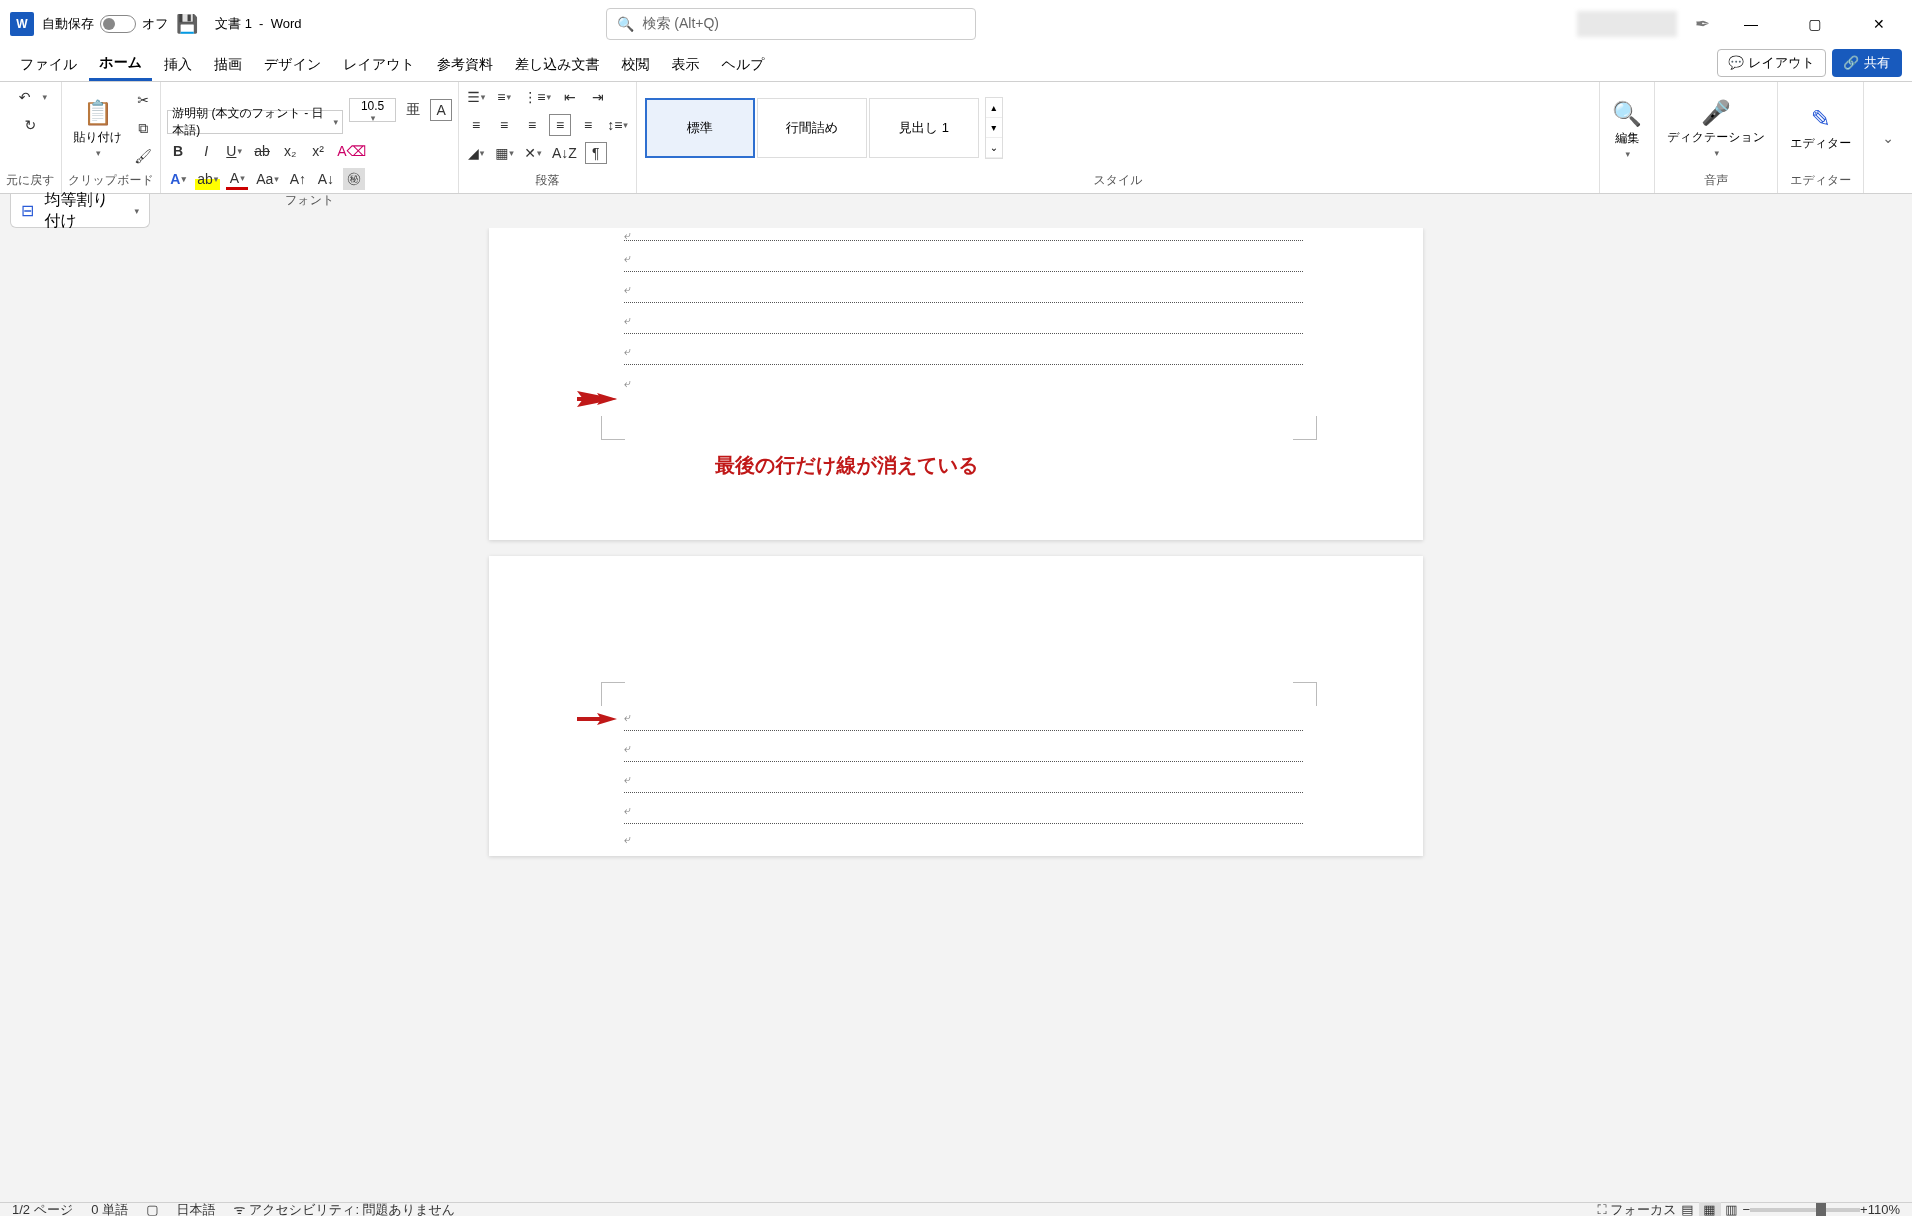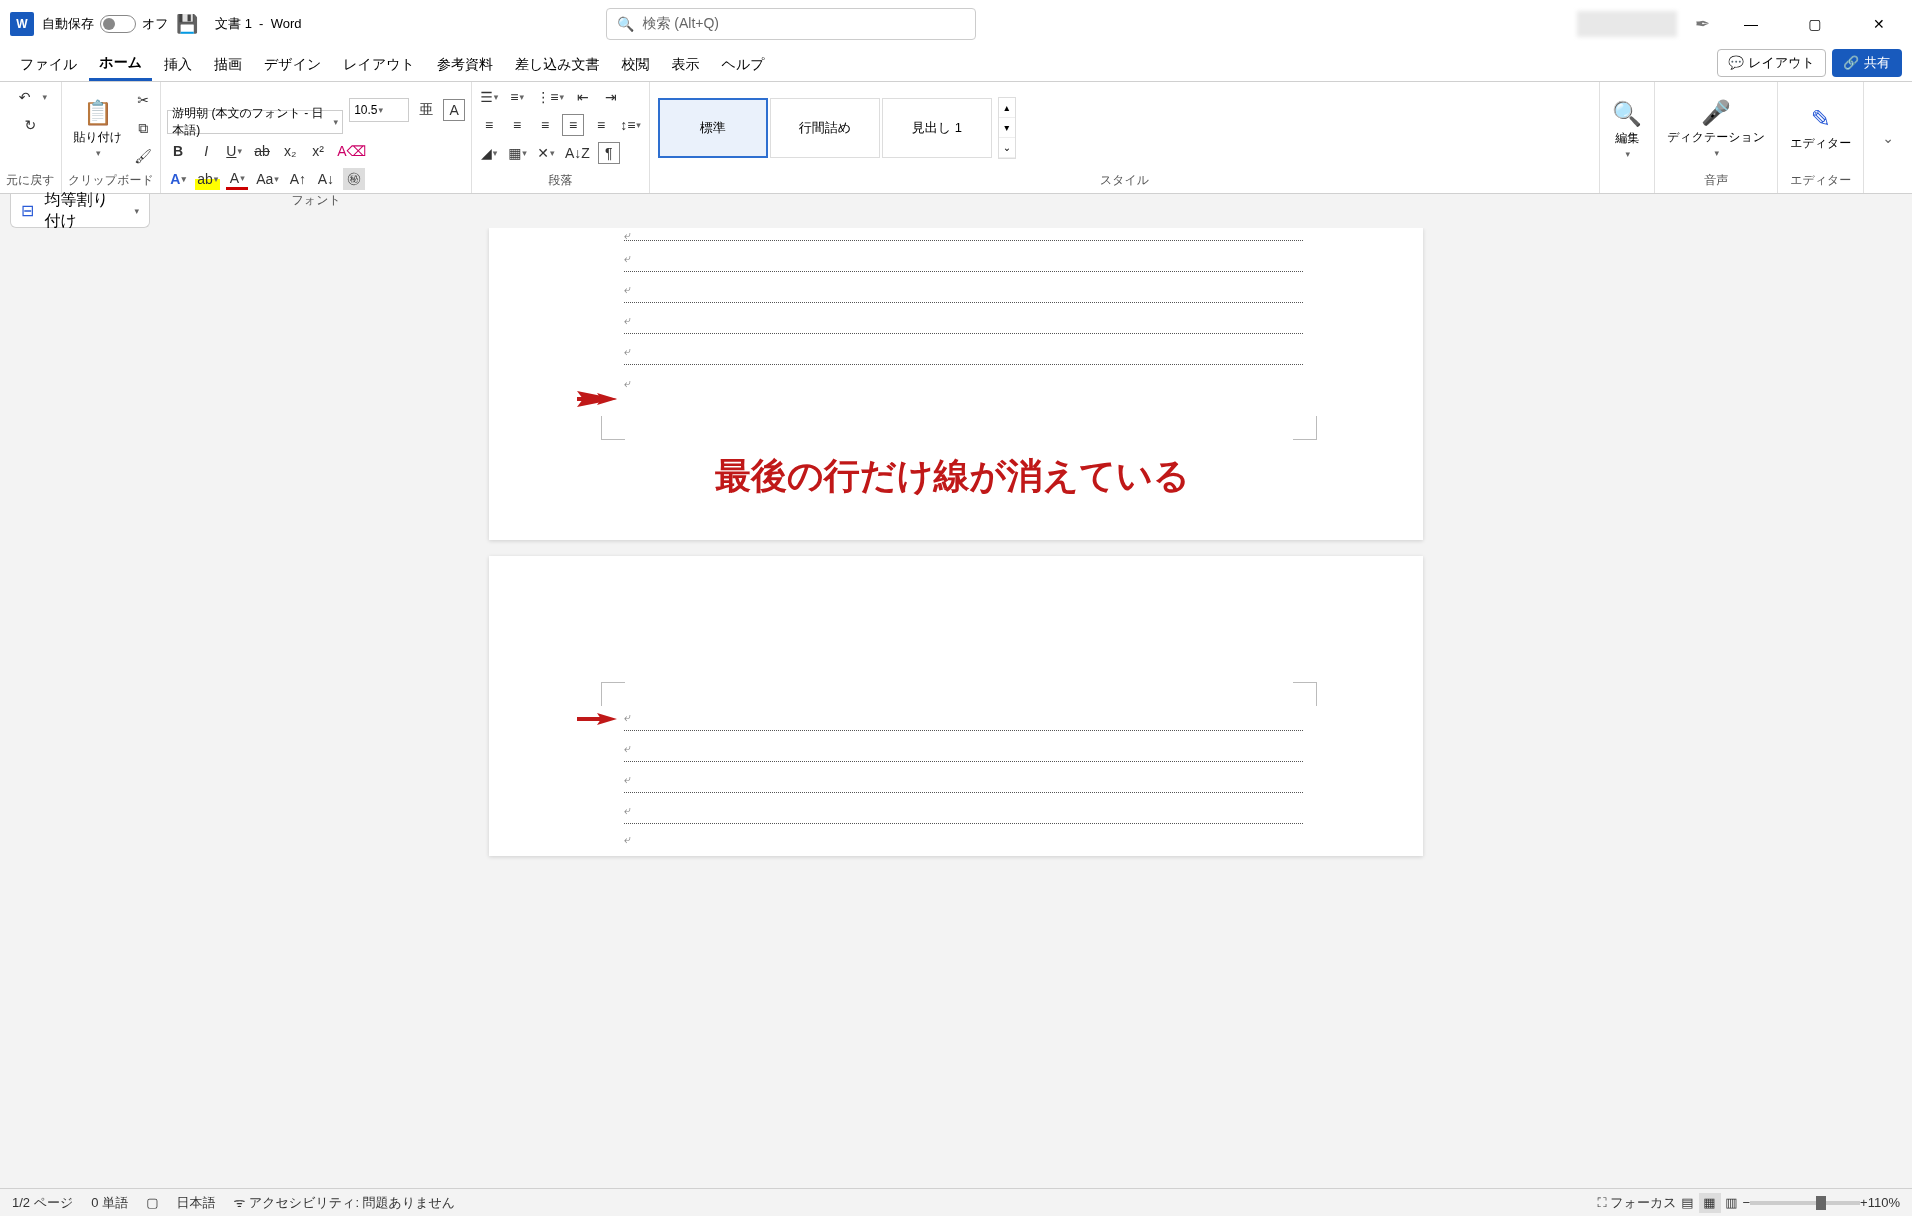--- a/index.html
+++ b/index.html
@@ -32,7 +32,7 @@
 .bigbtn .ic { font-size: 24px; }
 .fontbox { border: 1px solid #ccc; height: 24px; font-size: 12px; padding: 0 4px; display: flex; align-items: center; }
 .fontname { width: 176px; margin-top: 24px; }
-.fontsize { width: 60px; }
+.fontsize { width: 47px; flex-direction: column; }
 .styles-gallery { display: flex; gap: 2px; padding: 2px; }
 .style-item { width: 110px; height: 60px; border: 1px solid #ddd; display: flex; align-items: center; justify-content: center; font-size: 13px; }
 .style-item.sel { border: 2px solid #2e6fd0; background: #eaf1fb; }

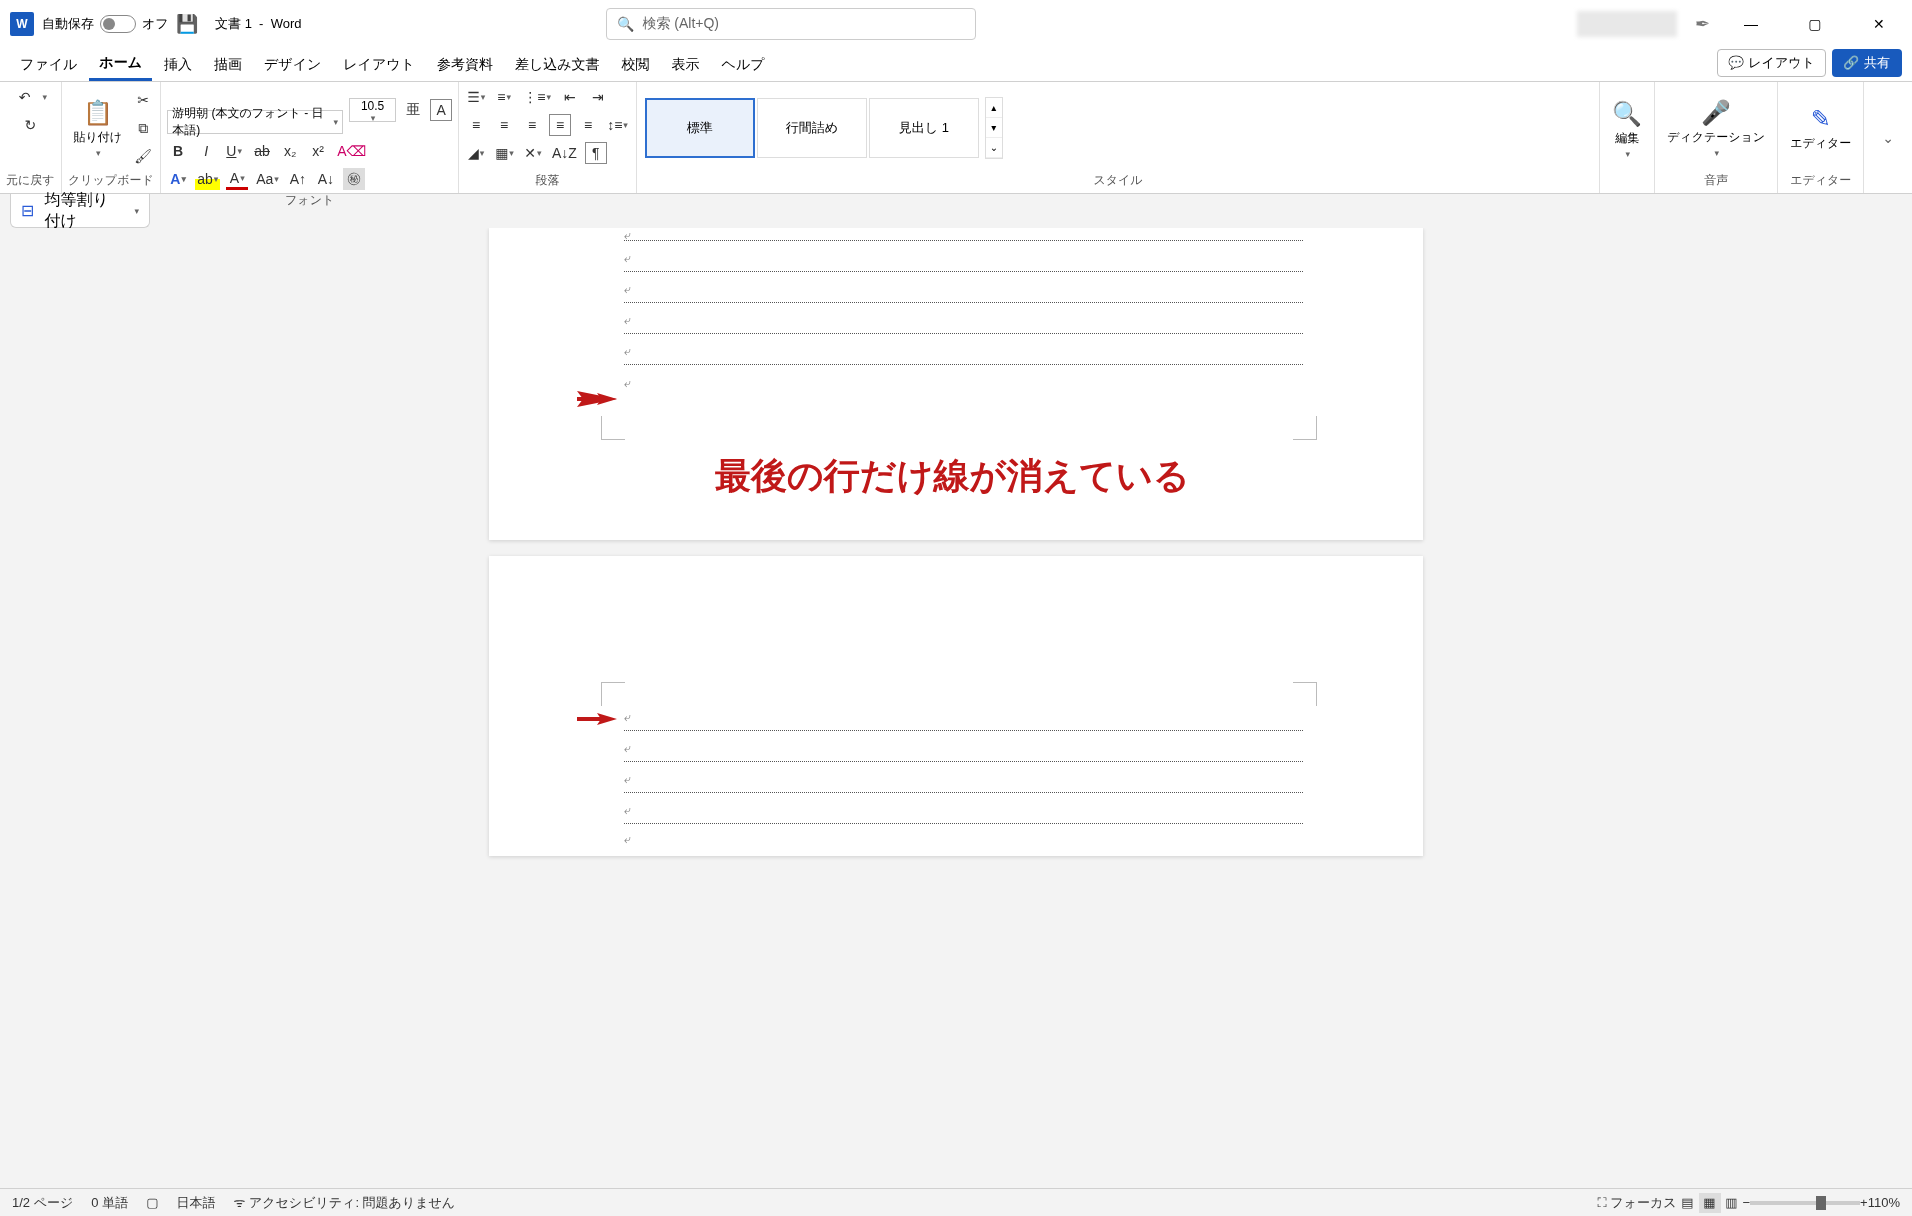--- a/index.html
+++ b/index.html
@@ -51,7 +51,7 @@
 .crop-br { border-right: 1px solid #bbb; border-top: 1px solid #bbb; }
 .arrow { position: absolute; width: 40px; height: 16px; }
 .arrow svg { width: 100%; height: 100%; }
-.annotation { position: absolute; color: #c01818; font-size: 36px; font-weight: 600; }
+.annotation { position: absolute; color: #c01818; font-size: 20px; font-weight: 600; }
 .statusbar { height: 28px; background: #f3f3f3; border-top: 1px solid #d0d0d0; display: flex; align-items: center; padding: 0 12px; gap: 18px; font-size: 13px; color: #333; }
 .sb-right { margin-left: auto; display: flex; align-items: center; }
 .zoom-slider { width: 110px; height: 4px; background: #ccc; position: relative; }

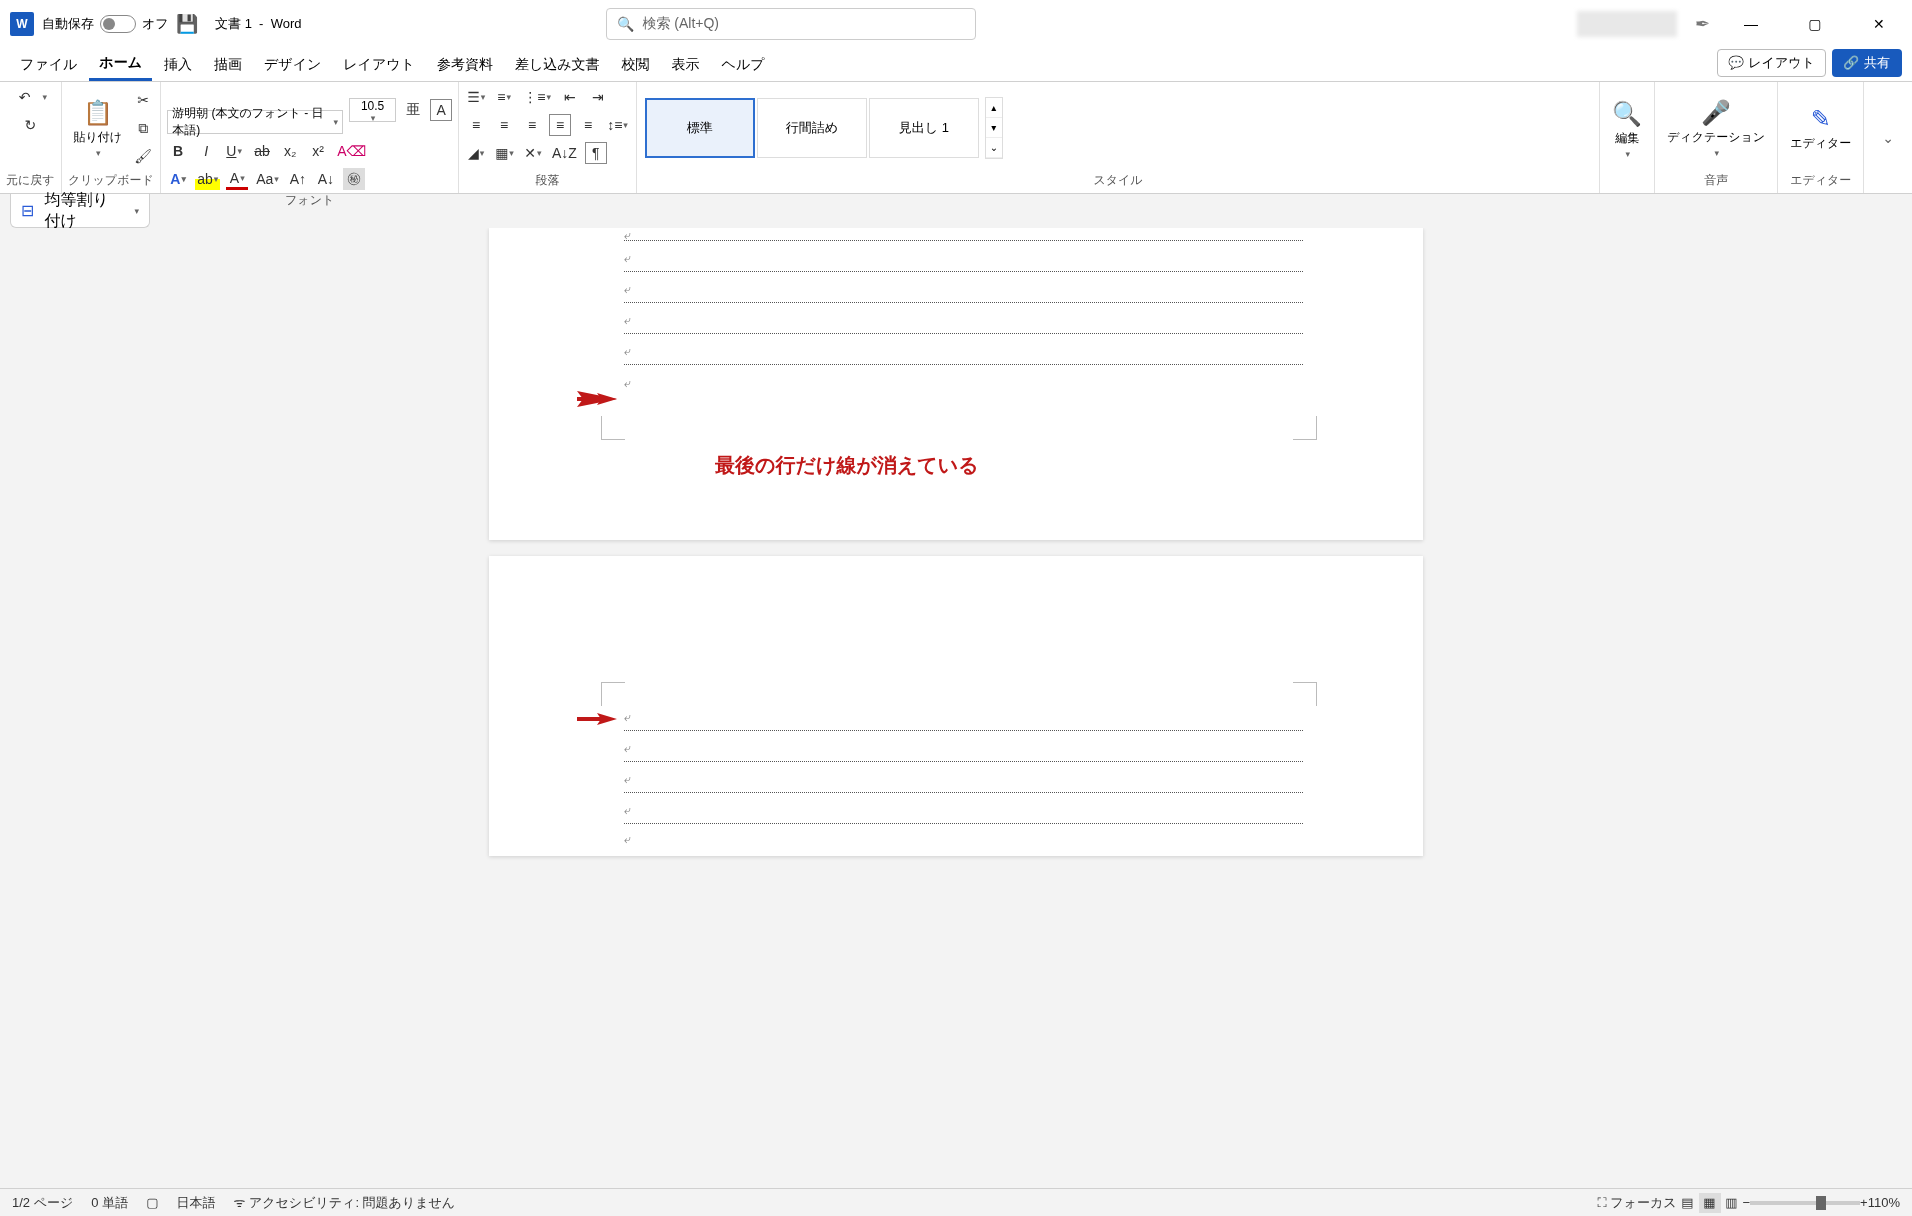--- a/index.html
+++ b/index.html
@@ -52,7 +52,7 @@
 .arrow { position: absolute; width: 40px; height: 16px; }
 .arrow svg { width: 100%; height: 100%; }
 .annotation { position: absolute; color: #c01818; font-size: 20px; font-weight: 600; }
-.statusbar { height: 28px; background: #f3f3f3; border-top: 1px solid #d0d0d0; display: flex; align-items: center; padding: 0 12px; gap: 18px; font-size: 13px; color: #333; }
+.statusbar { height: 14px; background: #f3f3f3; border-top: 1px solid #d0d0d0; display: flex; align-items: center; padding: 0 12px; gap: 18px; font-size: 13px; color: #333; }
 .sb-right { margin-left: auto; display: flex; align-items: center; }
 .zoom-slider { width: 110px; height: 4px; background: #ccc; position: relative; }
 .zoom-slider::after { content: ''; position: absolute; width: 10px; height: 14px; background: #666; left: 60%; top: -5px; }

